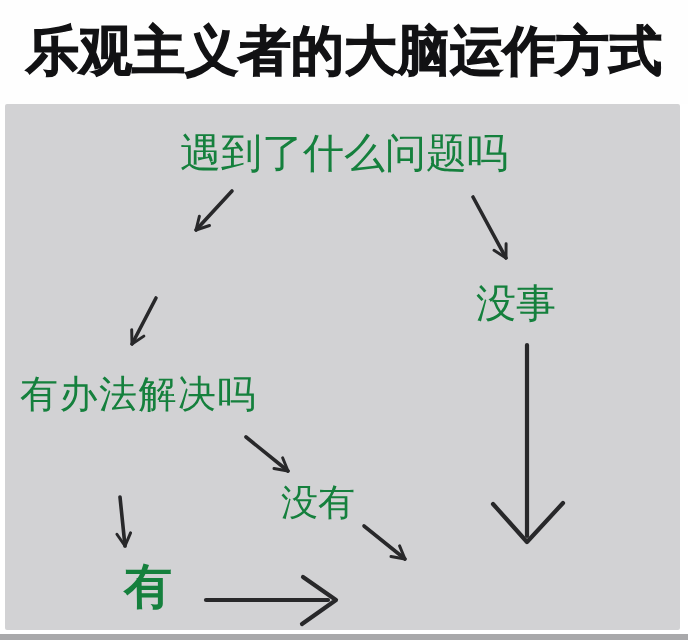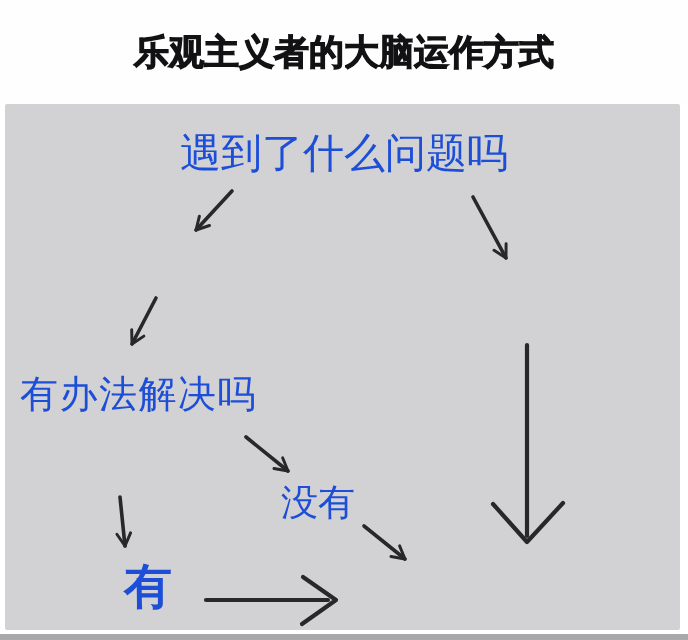--- a/index.html
+++ b/index.html
@@ -22,7 +22,7 @@
     justify-content: center;
   }
   .page-title {
-    font-size: 35px;
+    font-size: 53px;
     font-weight: 900;
     color: #121214;
     letter-spacing: 0px;

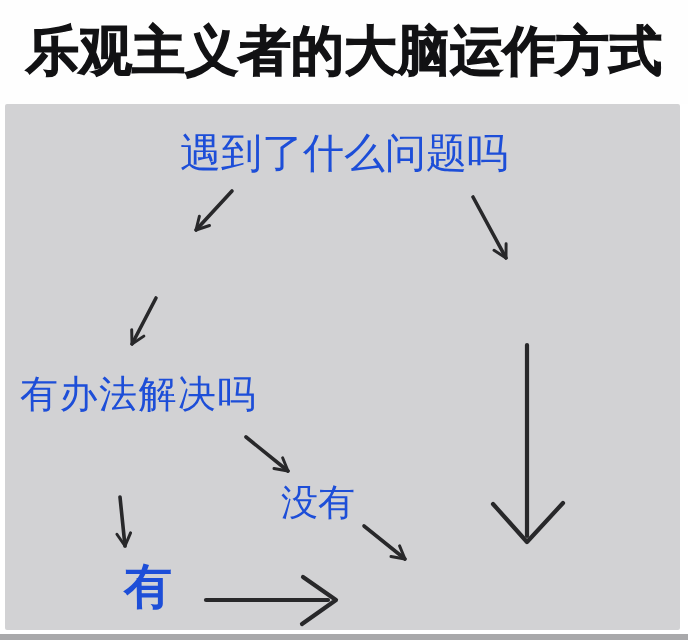--- a/index.html
+++ b/index.html
@@ -64,7 +64,7 @@
   }
   .node {
     position: absolute;
-    color: #1d4ed8;
+    color: #15803d;
     white-space: nowrap;
     line-height: 1;
     font-weight: 500;

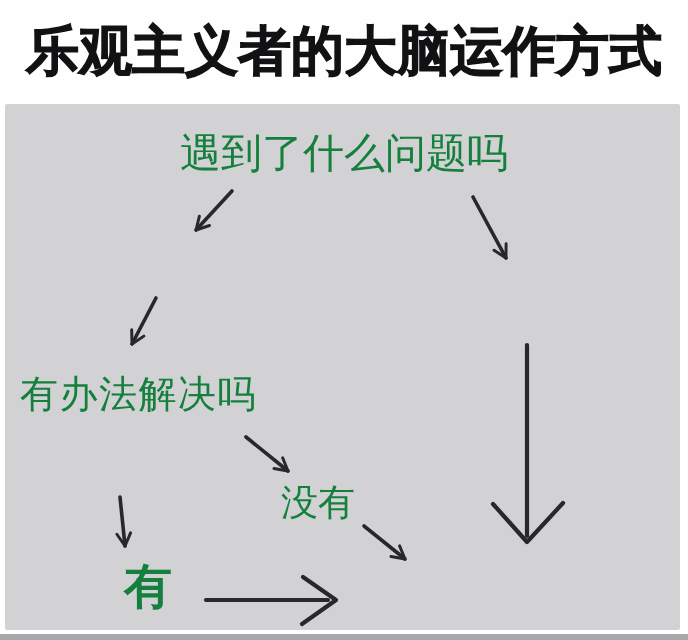--- a/index.html
+++ b/index.html
@@ -113,6 +113,7 @@
   </svg>
 
   <div class="node node-question">遇到了什么问题吗</div>
+  <div class="node node-no-problem">没事</div>
   <div class="node node-no-solution">没有</div>
   <div class="node node-solvable">有办法解决吗</div>
   <div class="node node-has-solution">有</div>

